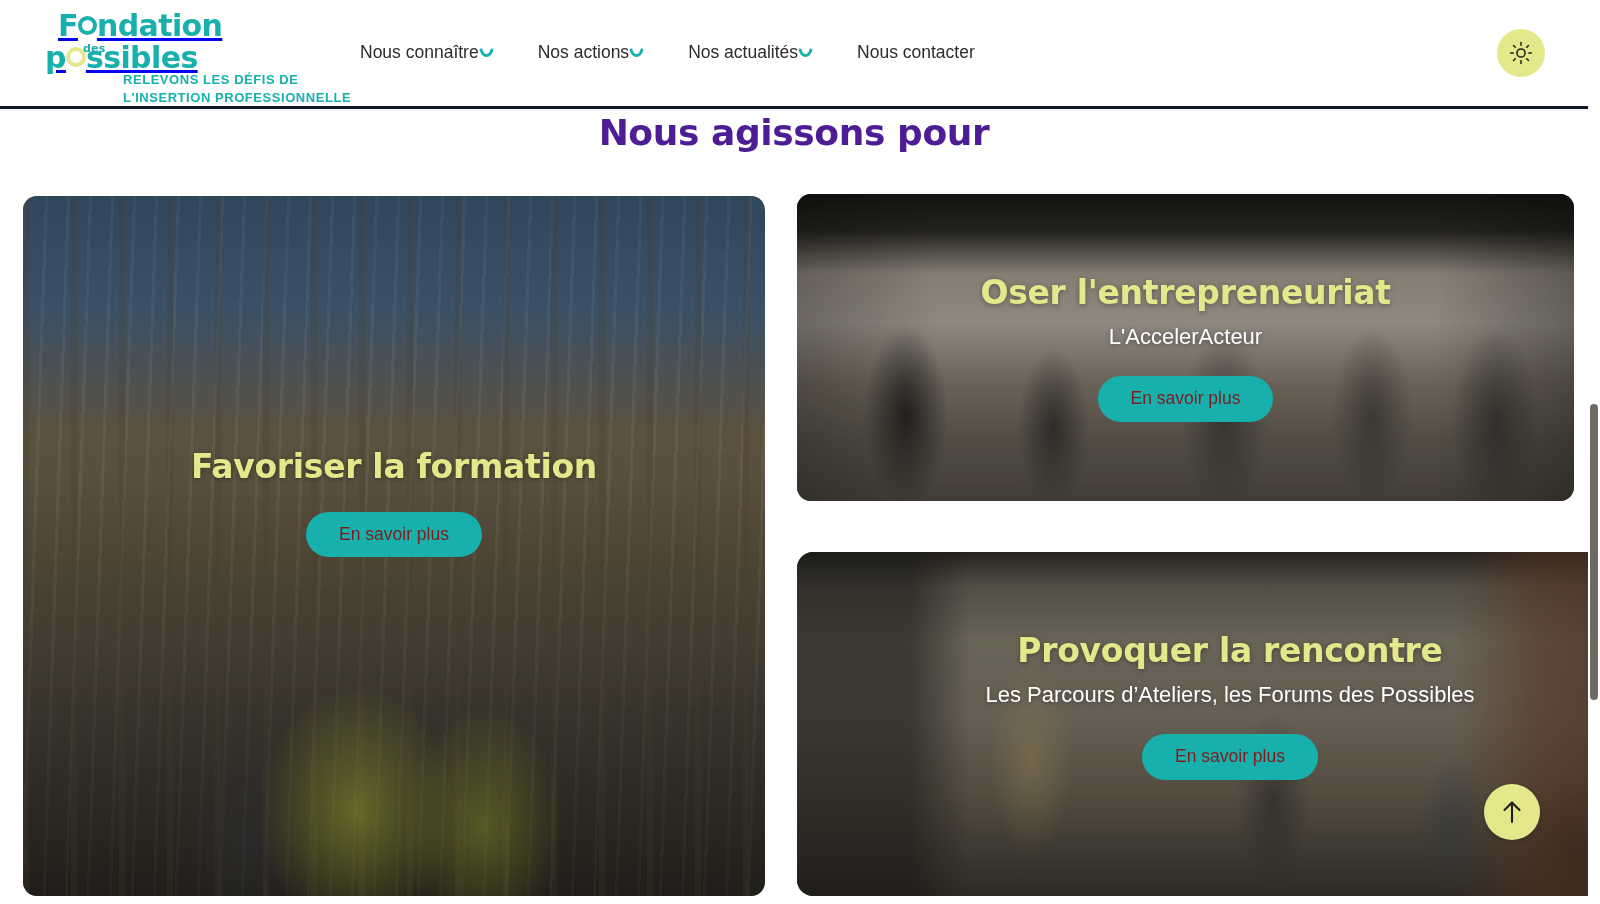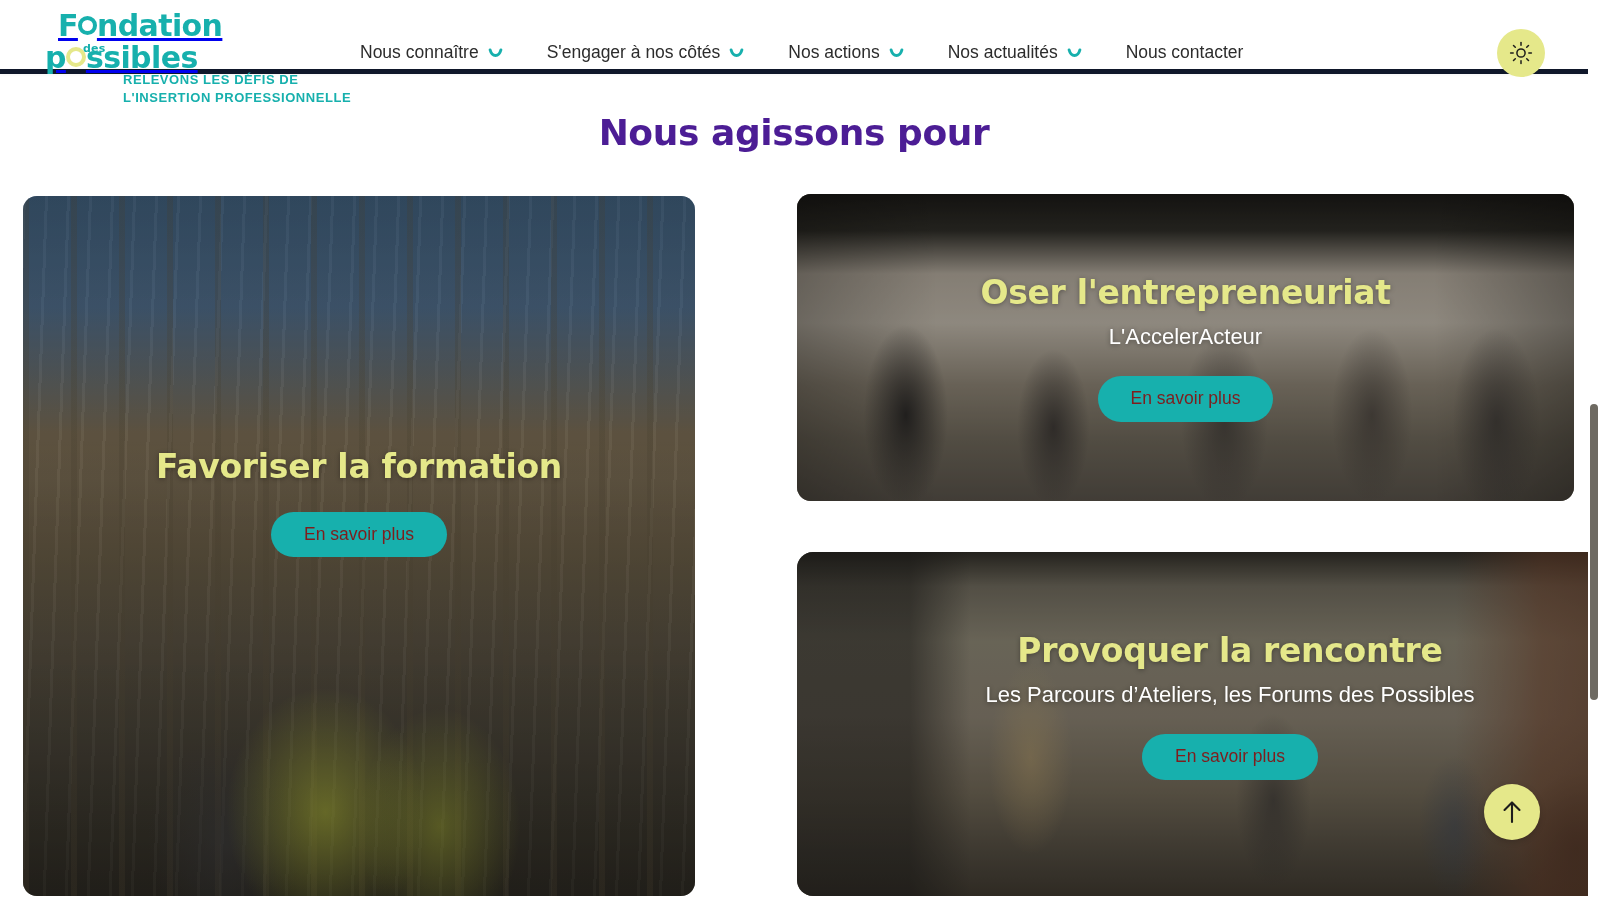--- a/index.html
+++ b/index.html
@@ -26,9 +26,9 @@
     position: absolute;
     top: 0; left: 0;
     width: 1588px;
-    height: 74px;
+    height: 109px;
     background: #ffffff;
-    border-bottom: 5px solid #0f172a;
+    border-bottom: 3px solid #0f172a;
     box-shadow: 0 1px 3px rgba(0,0,0,0.045);
     display: flex;
     align-items: center;

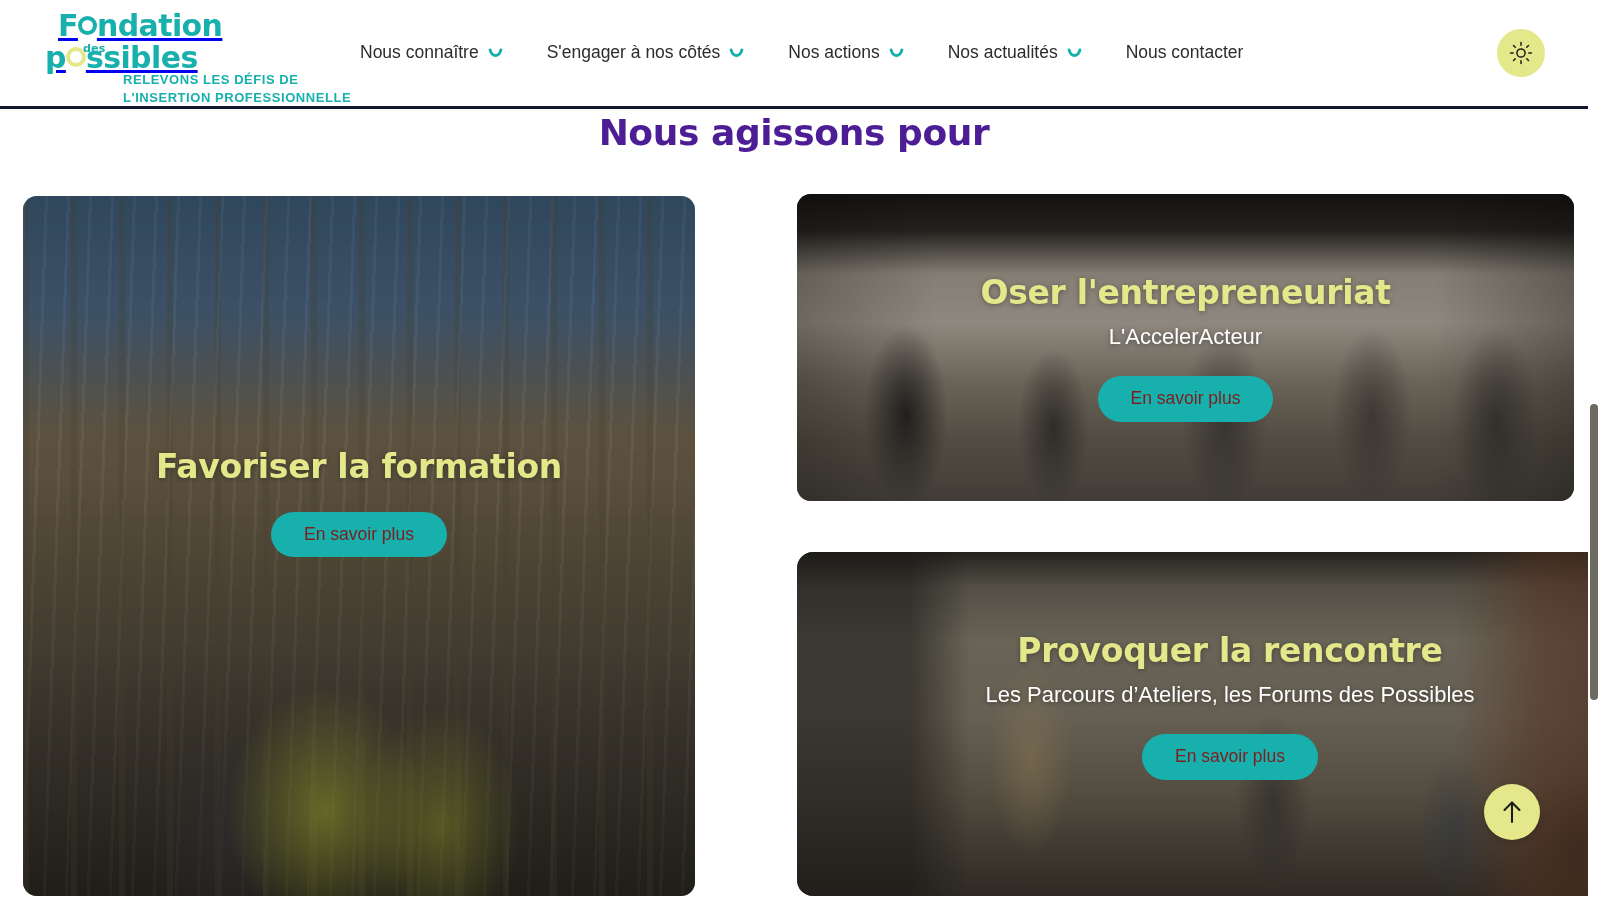--- a/index.html
+++ b/index.html
@@ -102,7 +102,6 @@
   .nav-item {
     display: flex;
     align-items: center;
-    gap: 9px;
     padding: 8px 0;
     margin-right: 44px;
     cursor: pointer;

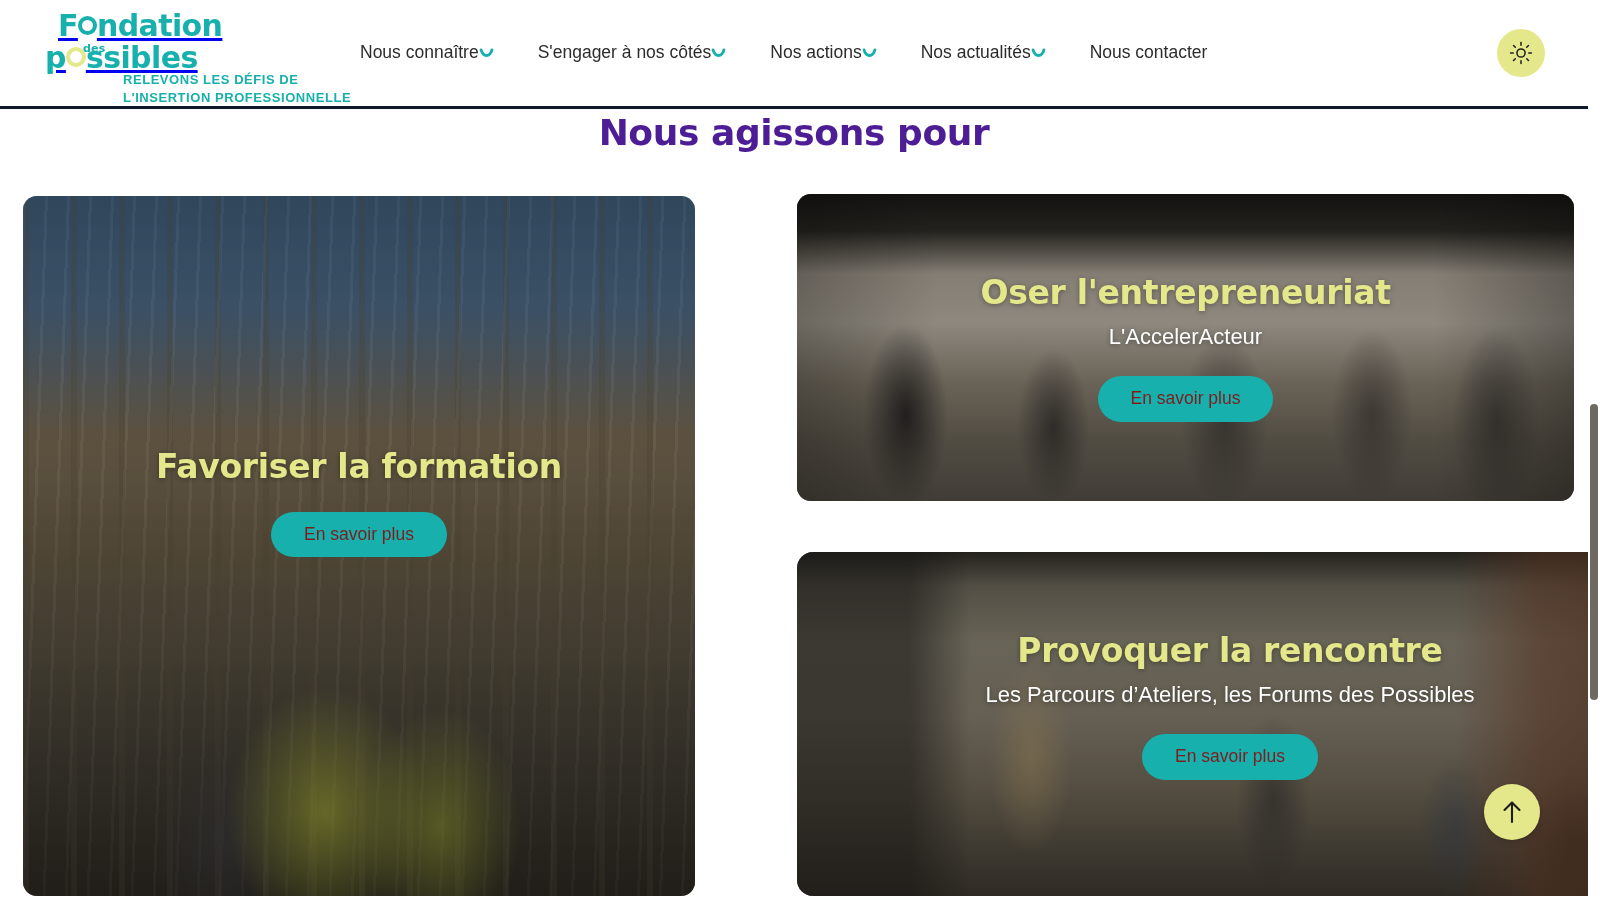--- a/index.html
+++ b/index.html
@@ -332,12 +332,6 @@
         </svg>
       </div>
 
-      <div class="nav-item">
-        <span class="nav-label">S'engager à nos côtés</span>
-        <svg class="chev" viewBox="0 0 16 10">
-          <path d="M2 2.2 C3.1 6.4 5.2 8.4 8 8.4 C10.8 8.4 12.9 6.4 14 2.2" fill="none" stroke="#17b0ad" stroke-width="3.2" stroke-linecap="round"></path>
-        </svg>
-      </div>
 
       <div class="nav-item">
         <span class="nav-label">Nos actions</span>

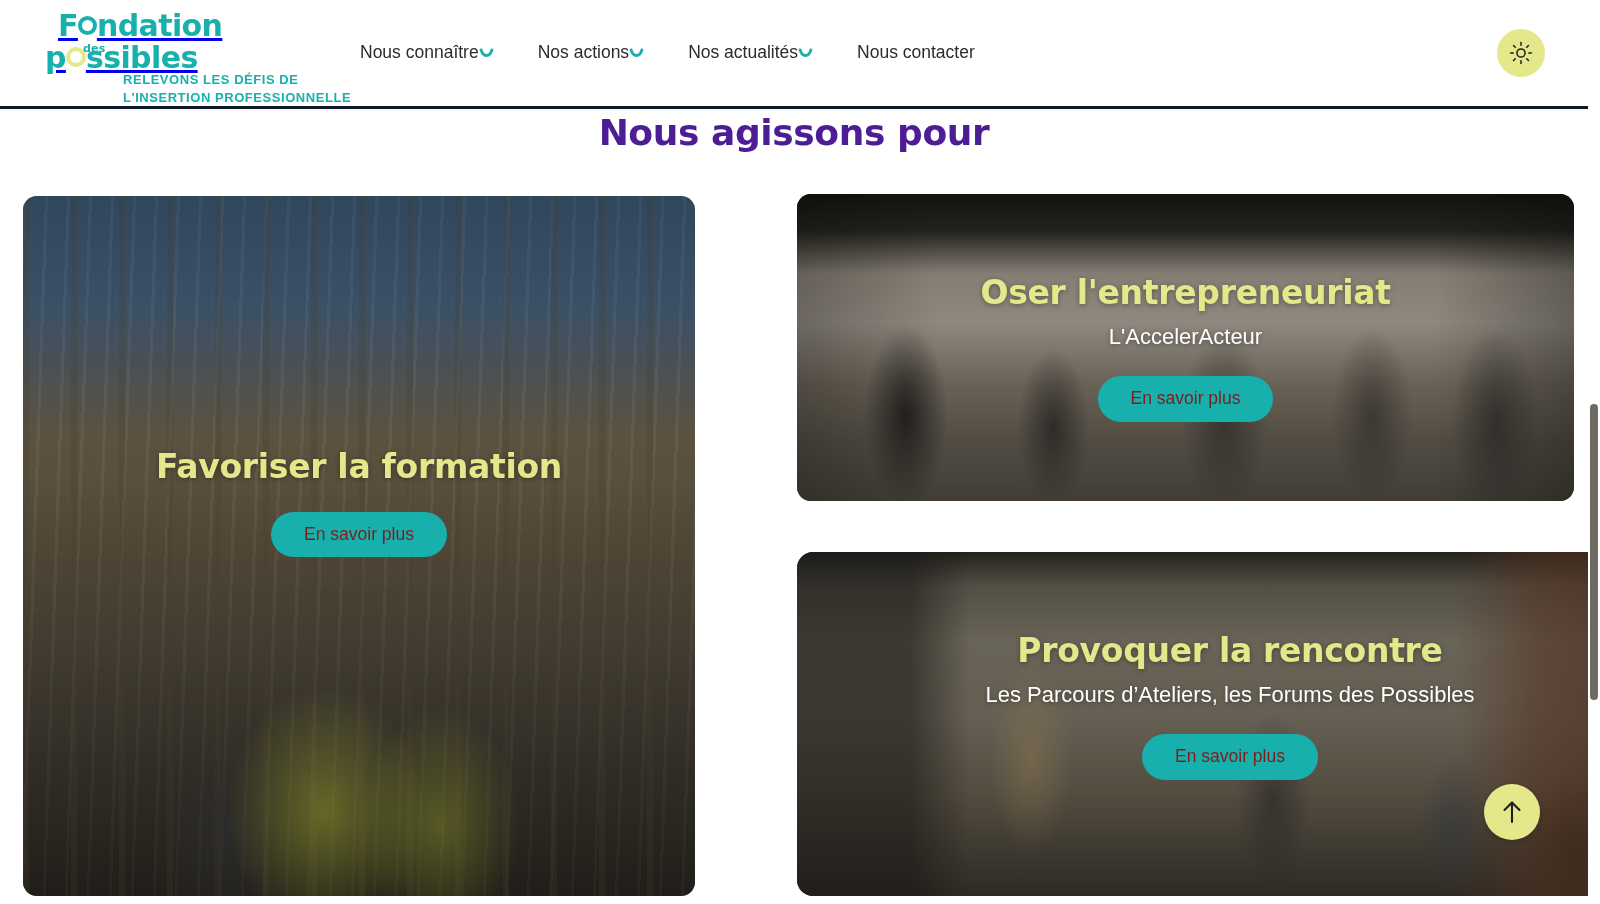--- a/index.html
+++ b/index.html
@@ -208,7 +208,7 @@
   }
 
   
-  #card-formation { left: 23px; top: 196px; width: 672px; height: 700px; }
+  #card-formation { left: 23px; top: 196px; width: 742px; height: 700px; }
   #card-formation .card-content { top: 252px; }
 
   

